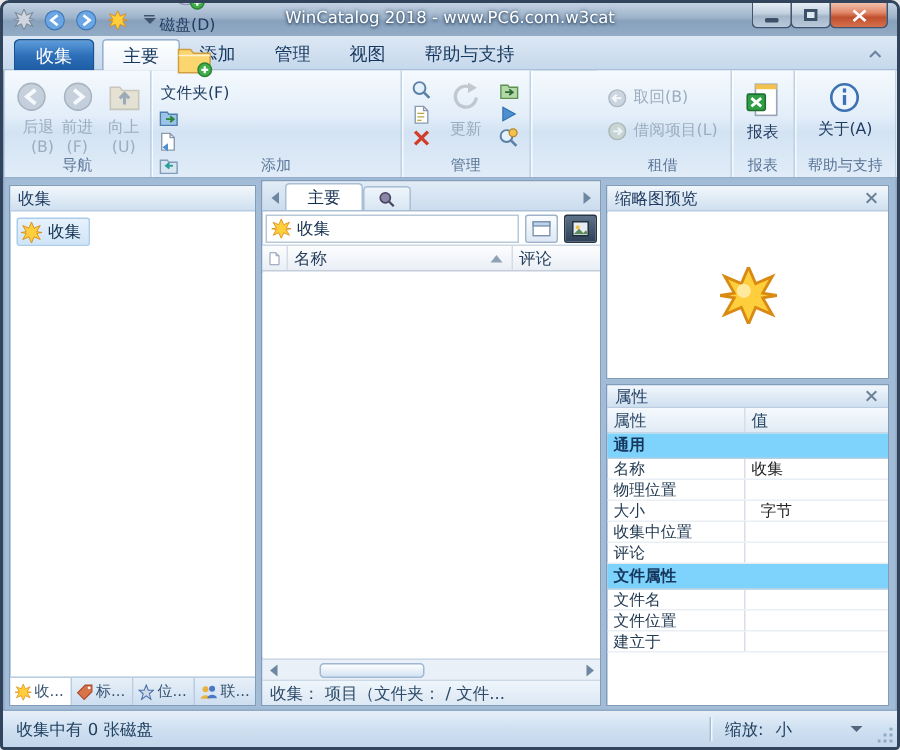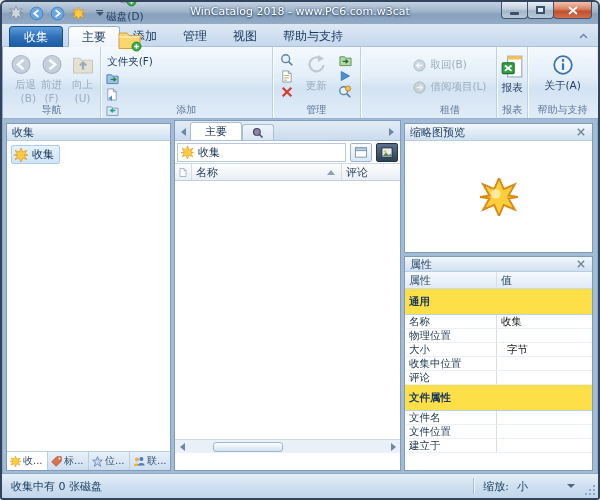--- a/index.html
+++ b/index.html
@@ -355,7 +355,7 @@
       <div class="rgroup-caption">租借</div>
     </div>
 
-    <div class="rgroup" style="width:31px;align-items:center;">
+    <div class="rgroup" style="width:42px;align-items:center;">
       <div class="rbtn" style="width:38px;">
         <svg width="22" height="24" viewBox="0 0 20 22">
             <rect x="6" y="2" width="13" height="19" fill="#fff" stroke="#9aa6b8"></rect>

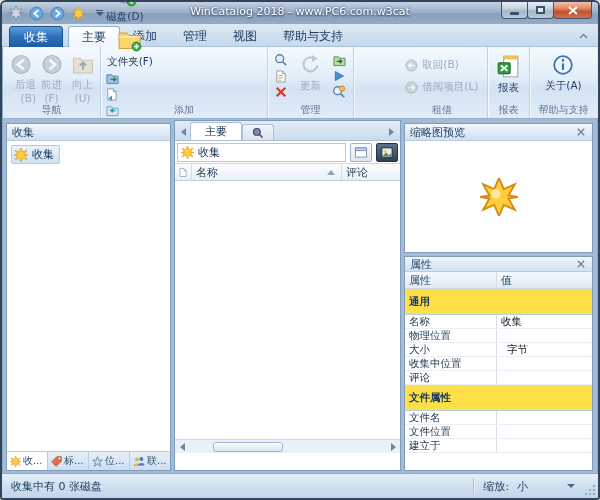--- a/index.html
+++ b/index.html
@@ -121,8 +121,8 @@
   .prow .pcell { padding:0 4px; overflow:hidden; white-space:nowrap; }
   .prow .pname-col { color:#223a52; }
   .prow .pval-col { flex:1; }
-  .prow-group { display:flex; align-items:center; height:26px; font-size:10.5px; font-weight:bold;
-                color:#16375e; background:#fde047; border-bottom:1px solid #b9cfe4; padding:0 4px; }
+  .prow-group { display:flex; align-items:center; height:17px; font-size:10.5px; font-weight:bold;
+                color:#16375e; background:#7dd3fc; border-bottom:1px solid #b9cfe4; padding:0 4px; }
 
   
   .statusbar { position:absolute; left:0; right:0; bottom:0; height:25px;

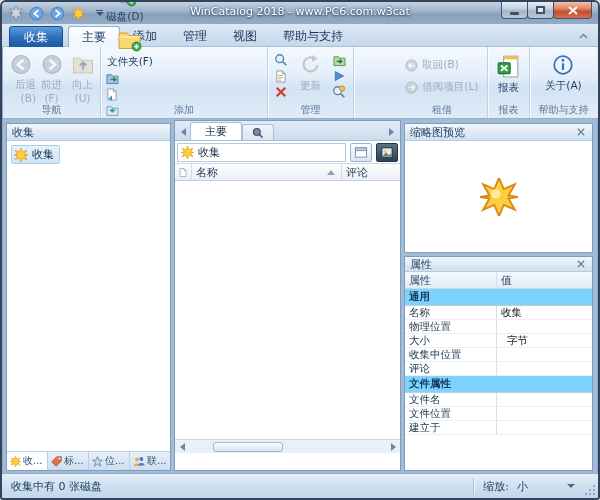--- a/index.html
+++ b/index.html
@@ -485,6 +485,7 @@
           <span class="tri-r"></span>
         </div>
     </div>
+    <div class="cstatus">收集： 项目（文件夹： / 文件...</div>
   </div>
 
   <div class="panel thumb-panel">

